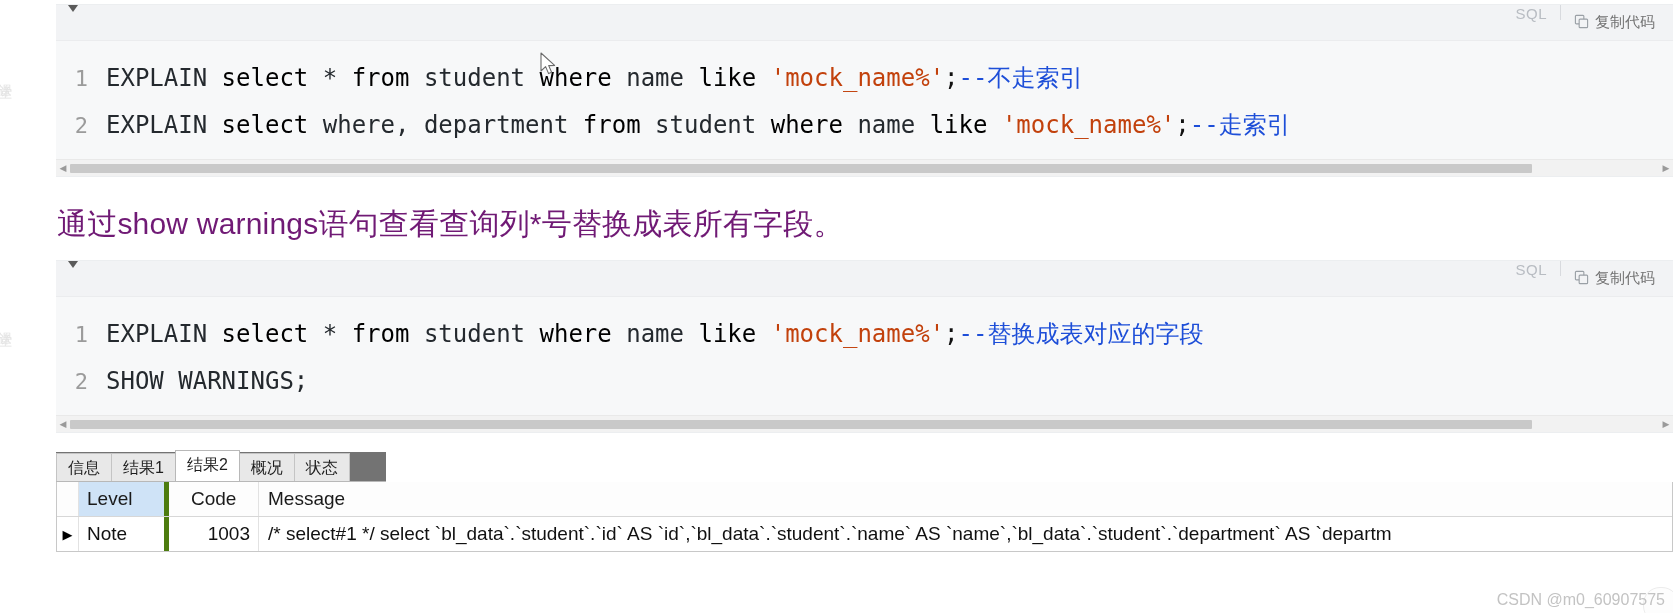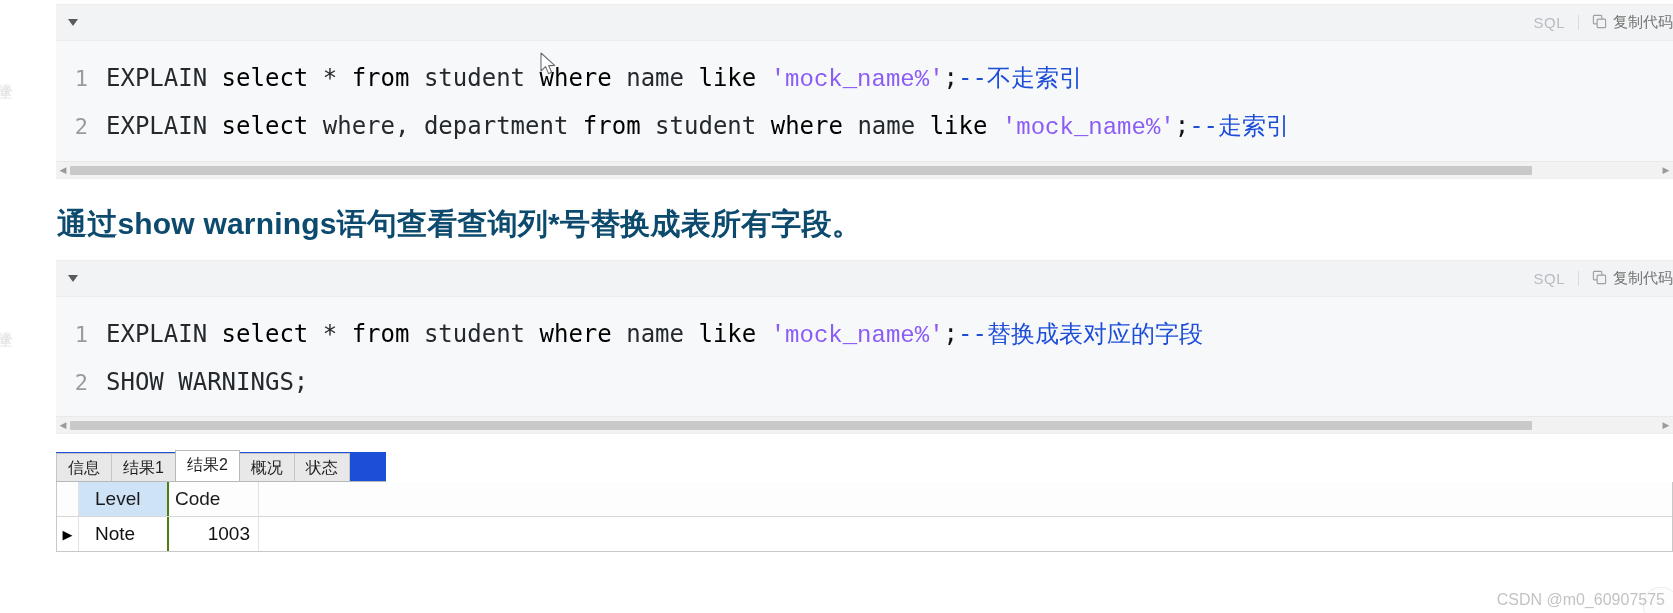--- a/index.html
+++ b/index.html
@@ -44,8 +44,7 @@
     height: 36px;
     background: #f2f3f5;
     display: flex;
-    align-items: center;
-    padding: 0 0 0 12px;
+    padding: 0 18px 0 12px;
     box-sizing: border-box;
     border-bottom: 1px solid #ebecee;
   }

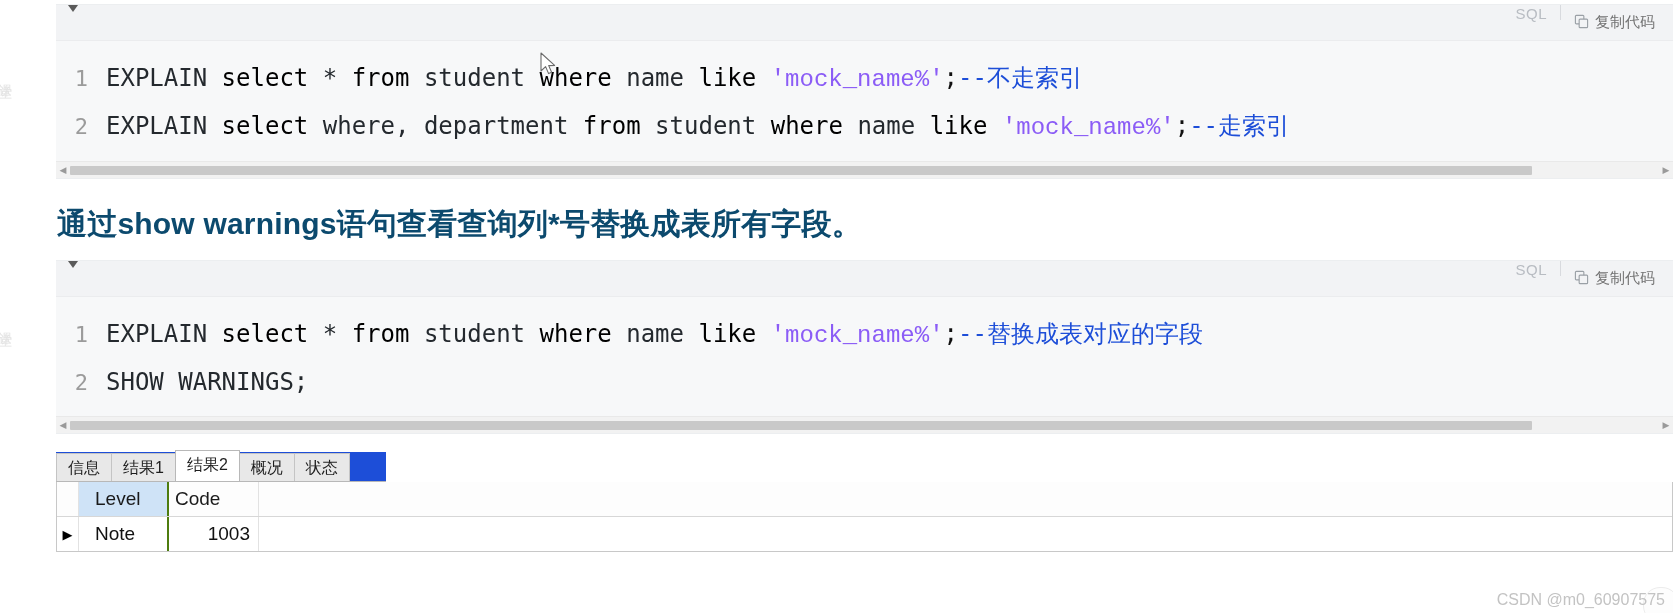--- a/index.html
+++ b/index.html
@@ -104,7 +104,7 @@
     user-select: none;
   }
   .kw   { color: #000000; }
-  .str  { color: #8b5cf6; font-family: Liberation Mono, monospace; }
+  .str  { color: #c2410c; }
   .cmt  { color: #1d4ed8; }
   .punct{ color: #111; }
 

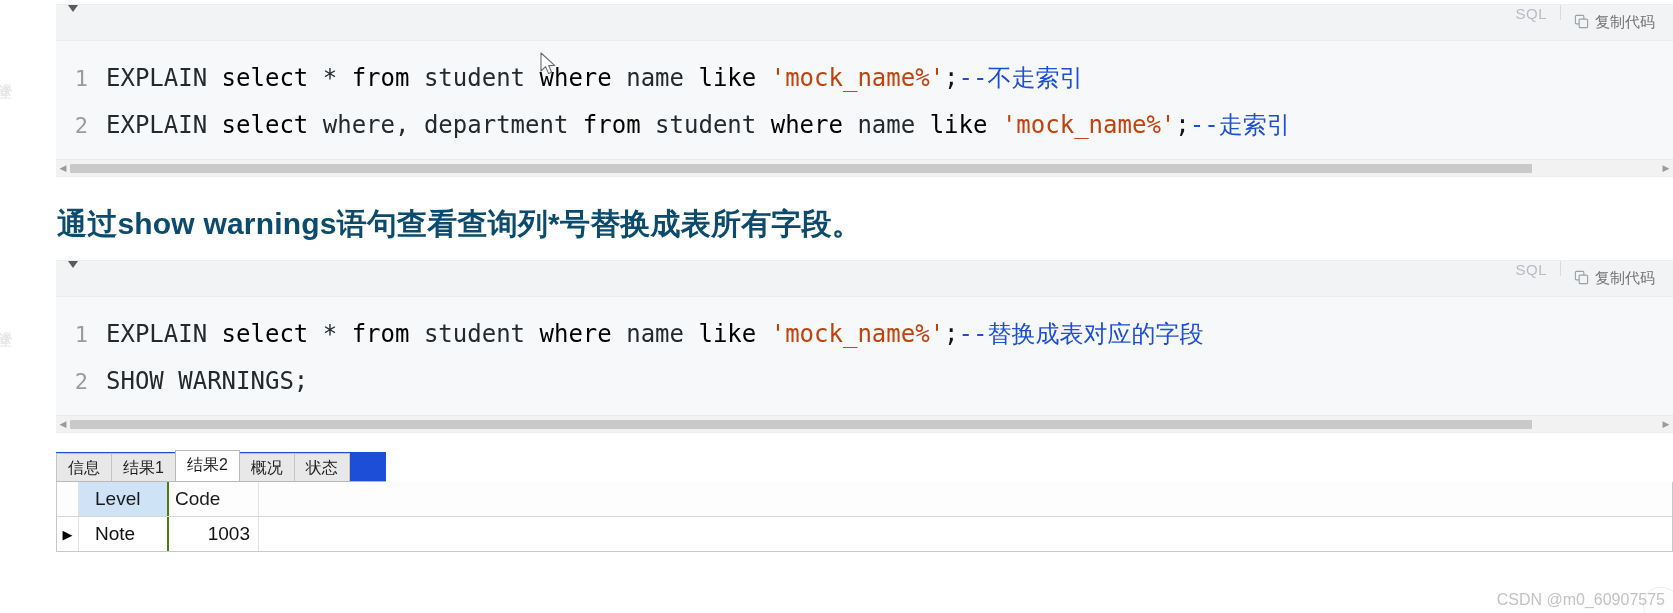--- a/index.html
+++ b/index.html
@@ -146,8 +146,8 @@
     position: absolute;
     left: 57px;
     font-size: 30px;
-    font-weight: 700;
-    color: #0c4a6e;
+    font-weight: 400;
+    color: #701a75;
     letter-spacing: 0.2px;
     white-space: nowrap;
   }

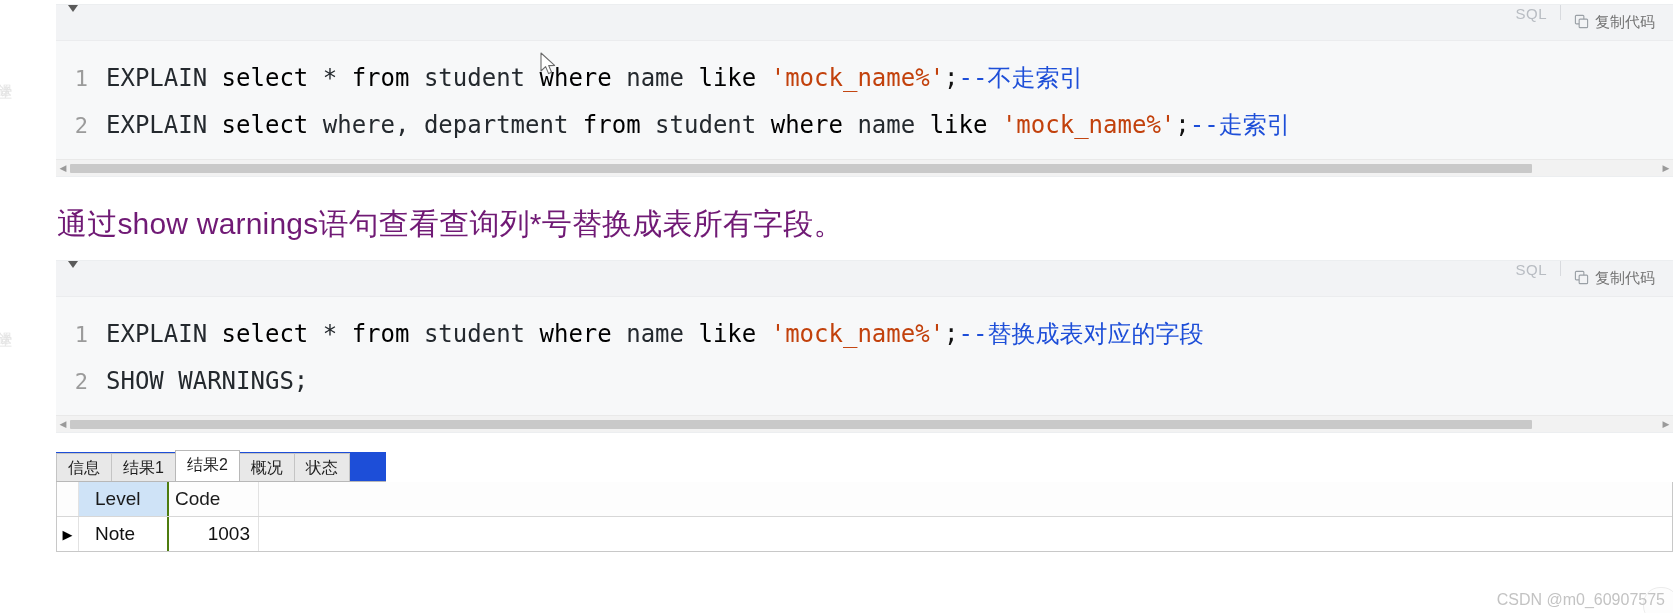--- a/index.html
+++ b/index.html
@@ -164,7 +164,7 @@
     align-items: flex-end;
     height: 30px;
     border-bottom: 1px solid #b8b8b8;
-    background: #1d4ed8;
+    background: #737373;
     width: 330px;
     box-sizing: border-box;
   }

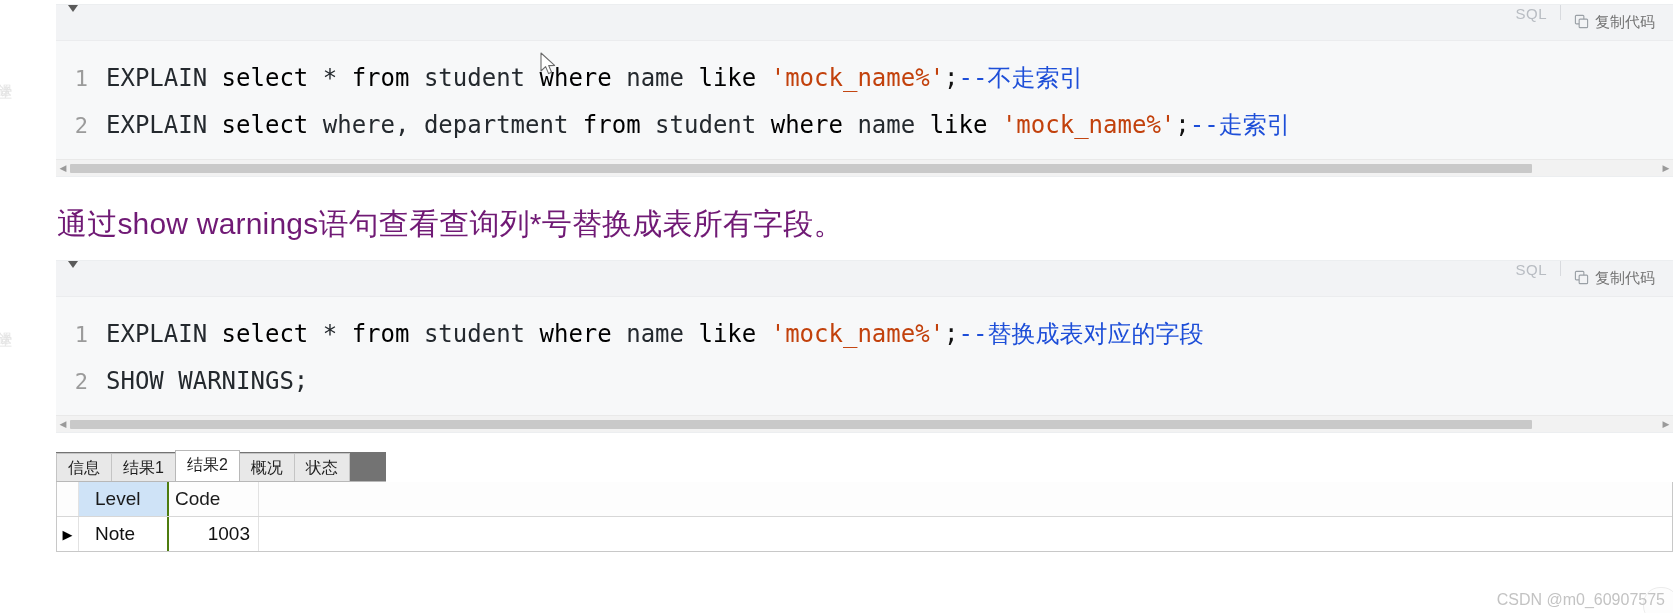--- a/index.html
+++ b/index.html
@@ -230,9 +230,9 @@
   .grid-head .cell-marker { background: #fdfdfd; }
   .c-level {
     width: 90px; min-width: 90px;
-    padding-left: 16px;
-    box-sizing: border-box;
-    border-right: 2px solid #4d7c0f;
+    padding-left: 8px;
+    box-sizing: border-box;
+    border-right: 5px solid #4d7c0f;
     height: 100%;
     display: flex; align-items: center;
   }

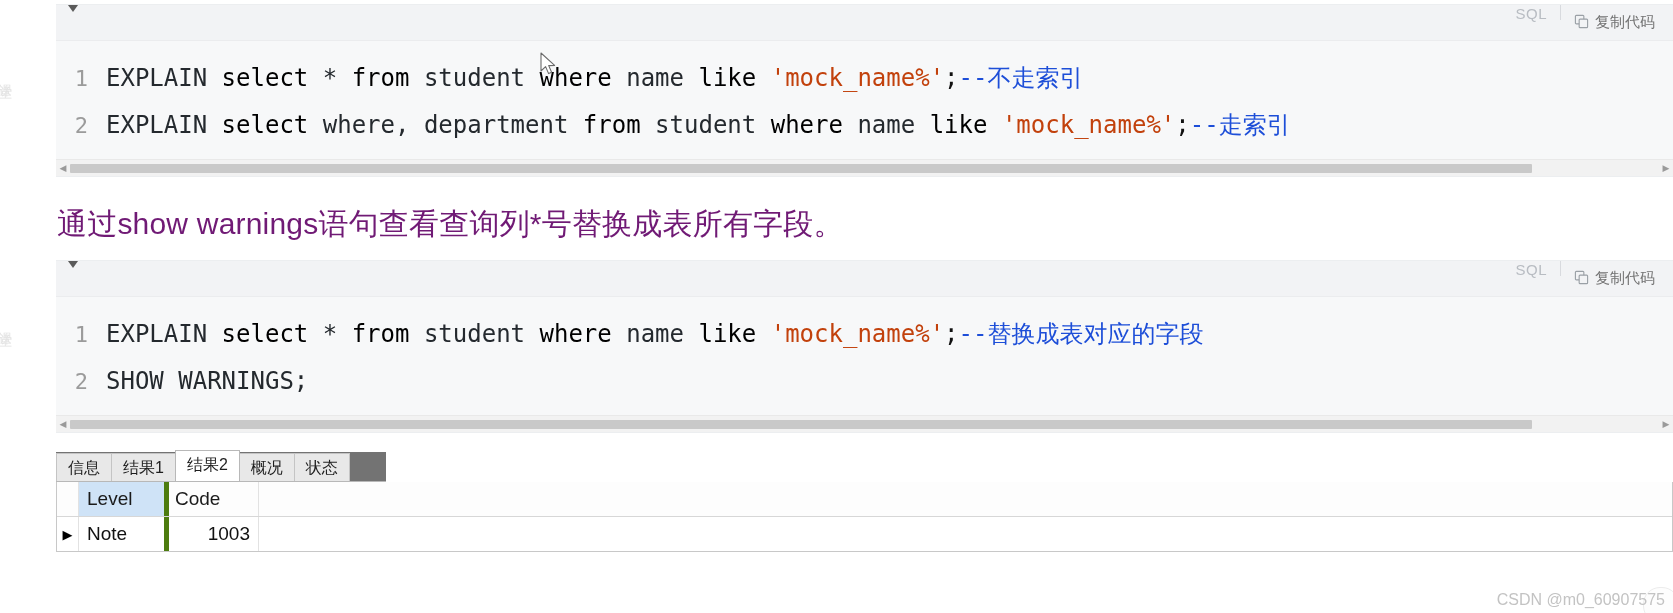--- a/index.html
+++ b/index.html
@@ -245,7 +245,7 @@
     height: 100%;
     display: flex; align-items: center;
   }
-  .grid-head .c-code { justify-content: flex-start; padding-left: 6px; }
+  .grid-head .c-code { justify-content: flex-start; padding-left: 22px; }
   .grid-row  .c-code { justify-content: flex-end; }
   .c-msg {
     flex: 1;

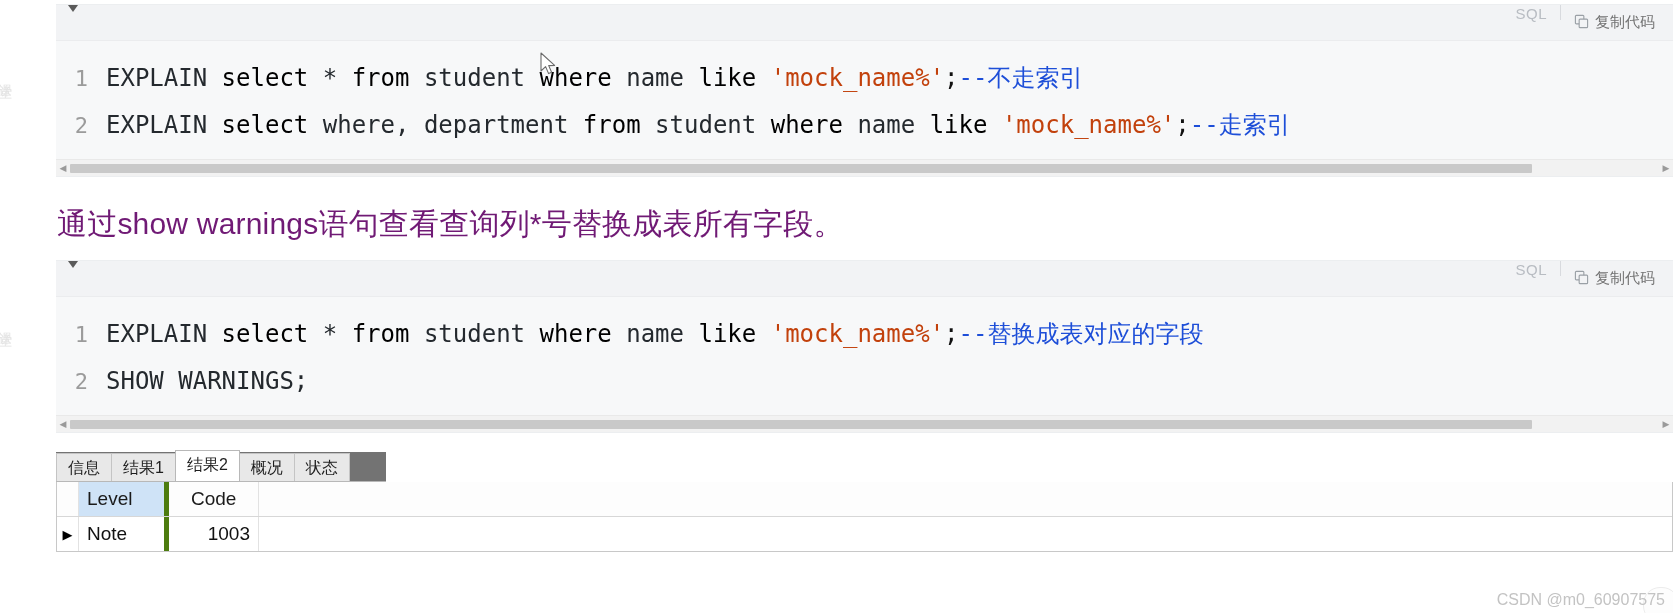--- a/index.html
+++ b/index.html
@@ -374,6 +374,7 @@
       <div class="cell-marker"></div>
       <div class="c-level">Level</div>
       <div class="c-code">Code</div>
+      <div class="c-msg">Message</div>
     </div>
     <div class="grid-row">
       <div class="cell-marker">▶</div>

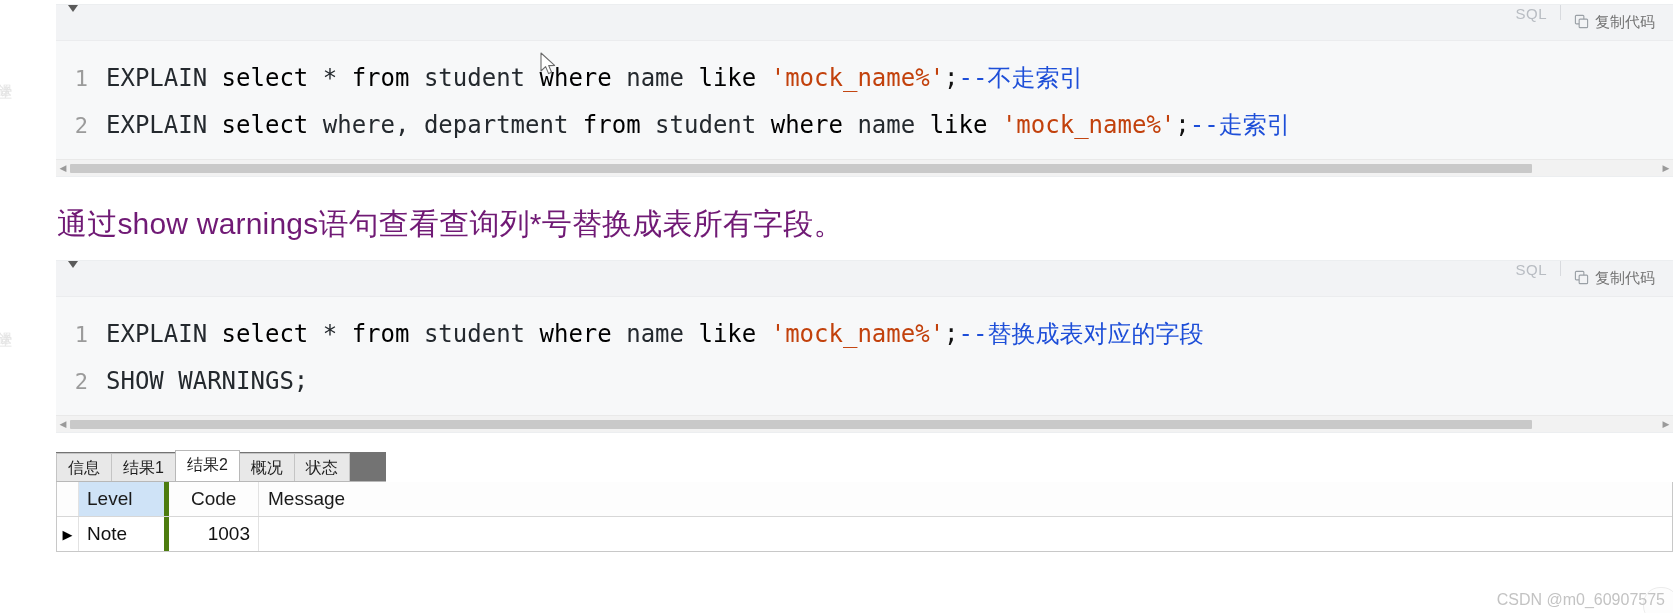--- a/index.html
+++ b/index.html
@@ -380,6 +380,7 @@
       <div class="cell-marker">▶</div>
       <div class="c-level">Note</div>
       <div class="c-code">1003</div>
+      <div class="c-msg">/* select#1 */ select `bl_data`.`student`.`id` AS `id`,`bl_data`.`student`.`name` AS `name`,`bl_data`.`student`.`department` AS `departm</div>
     </div>
   </div>
 </div>

